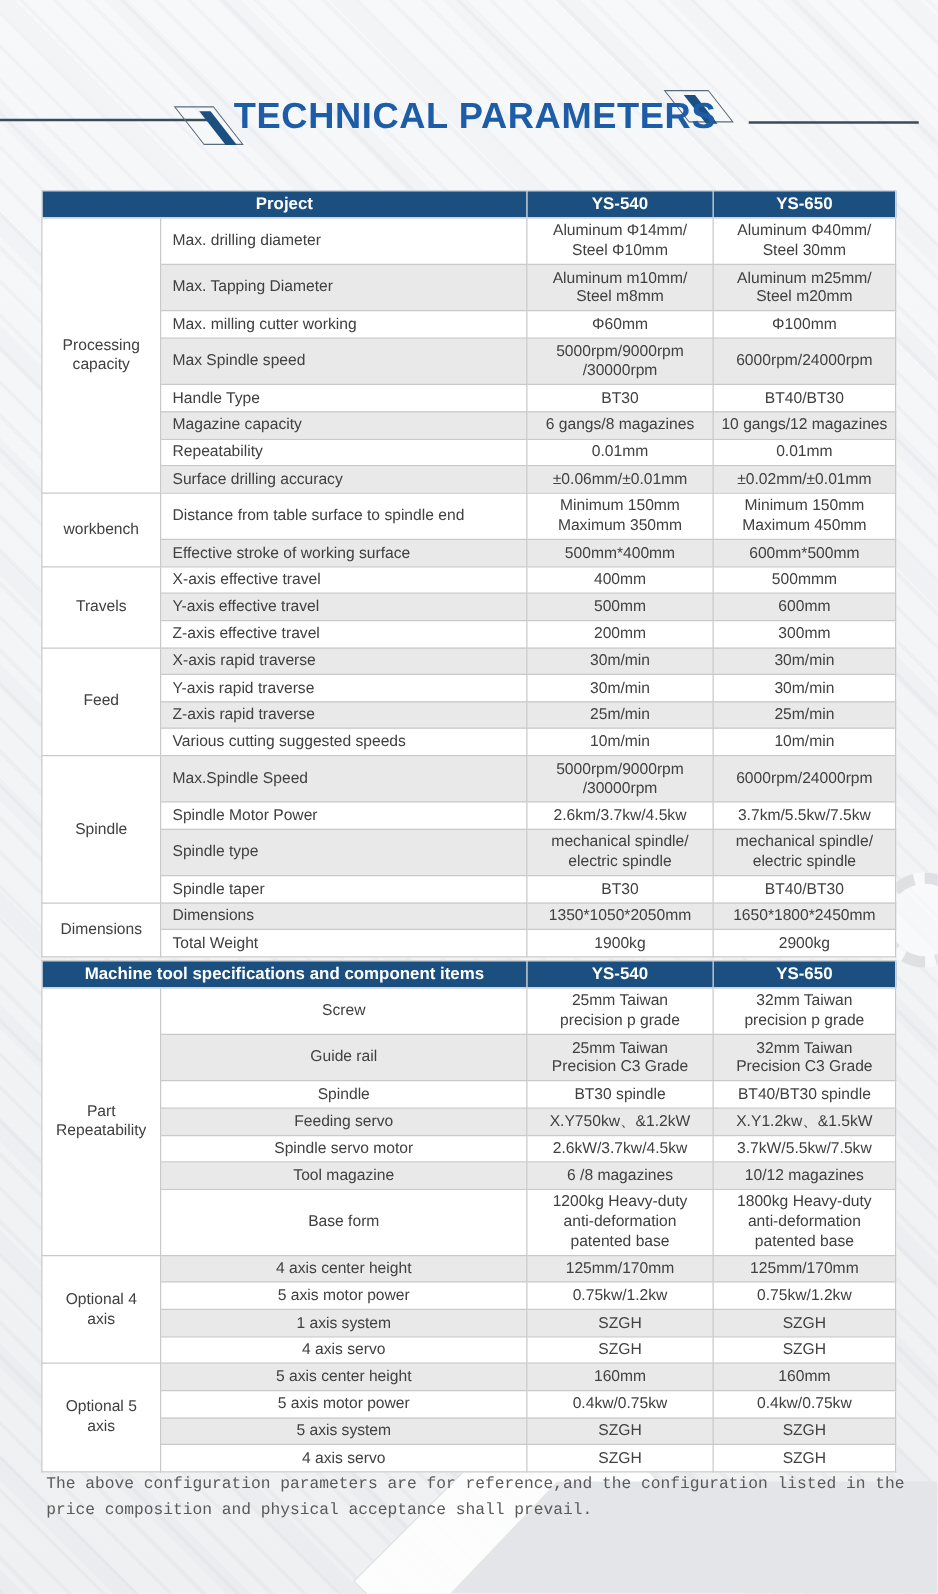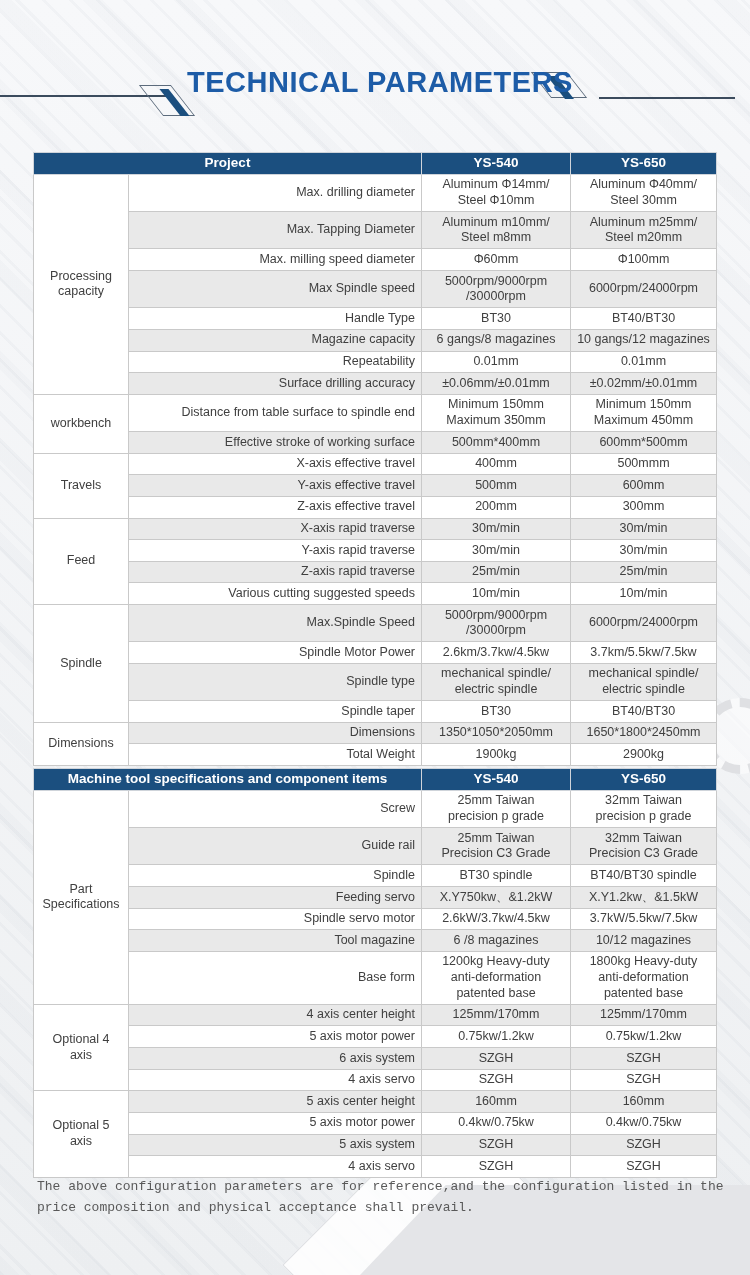--- a/index.html
+++ b/index.html
@@ -27,7 +27,7 @@
     border-radius:50%; background:rgba(255,255,255,0.5);}
 
   
-  .title-wrap{position:absolute; left:10px; top:66px; width:740px; text-align:center;}
+  .title-wrap{position:absolute; left:10px; top:77px; width:740px; text-align:center;}
   .page-title{
     display:inline-block; font-size:29px; font-weight:bold; letter-spacing:0.5px;
     color:var(--title-blue);

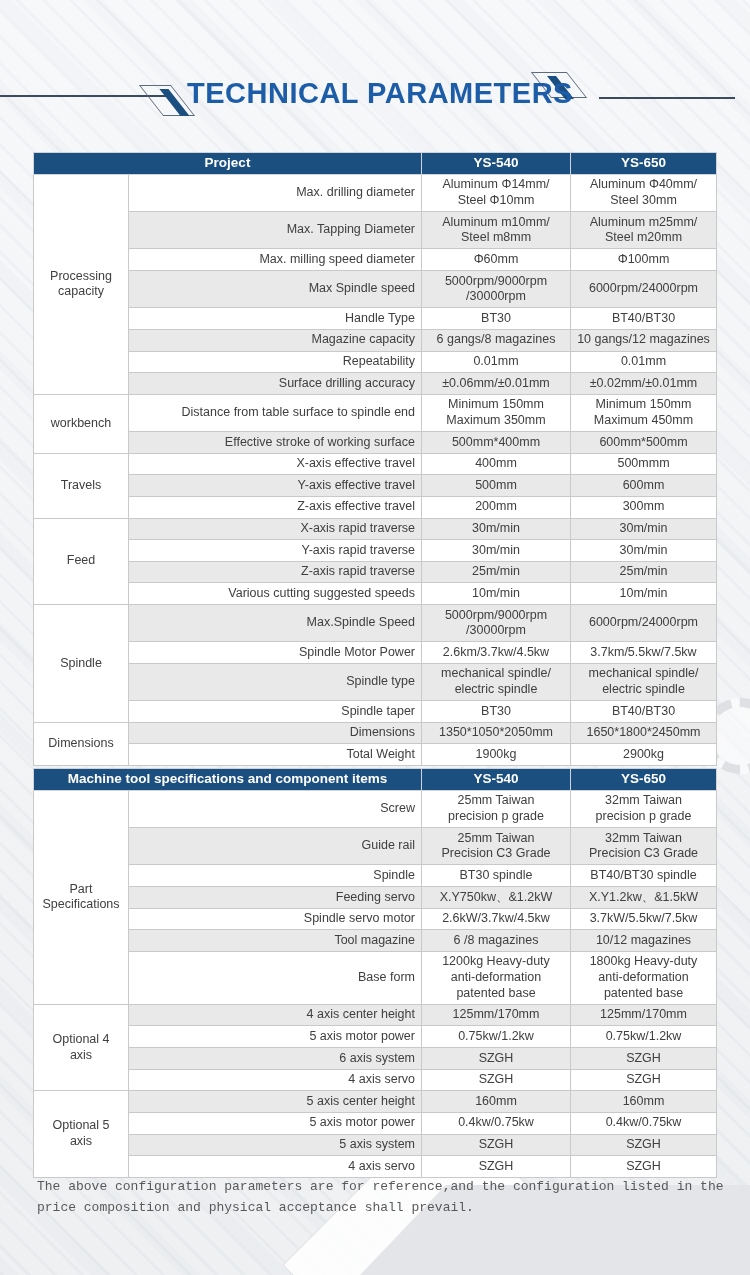--- a/index.html
+++ b/index.html
@@ -62,7 +62,7 @@
   tr.alt td{background:var(--alt-row);}
   td.group-cell{background:#fff !important; text-align:center; padding:2px 3px;}
   tr.group-start td{border-top:1px solid var(--group-border);}
-  #table-0 td.param-cell{text-align:right; padding-left:9px;}
+  #table-0 td.param-cell{text-align:left; padding-left:9px;}
   #table-1 td.param-cell{text-align:right;}
 
   

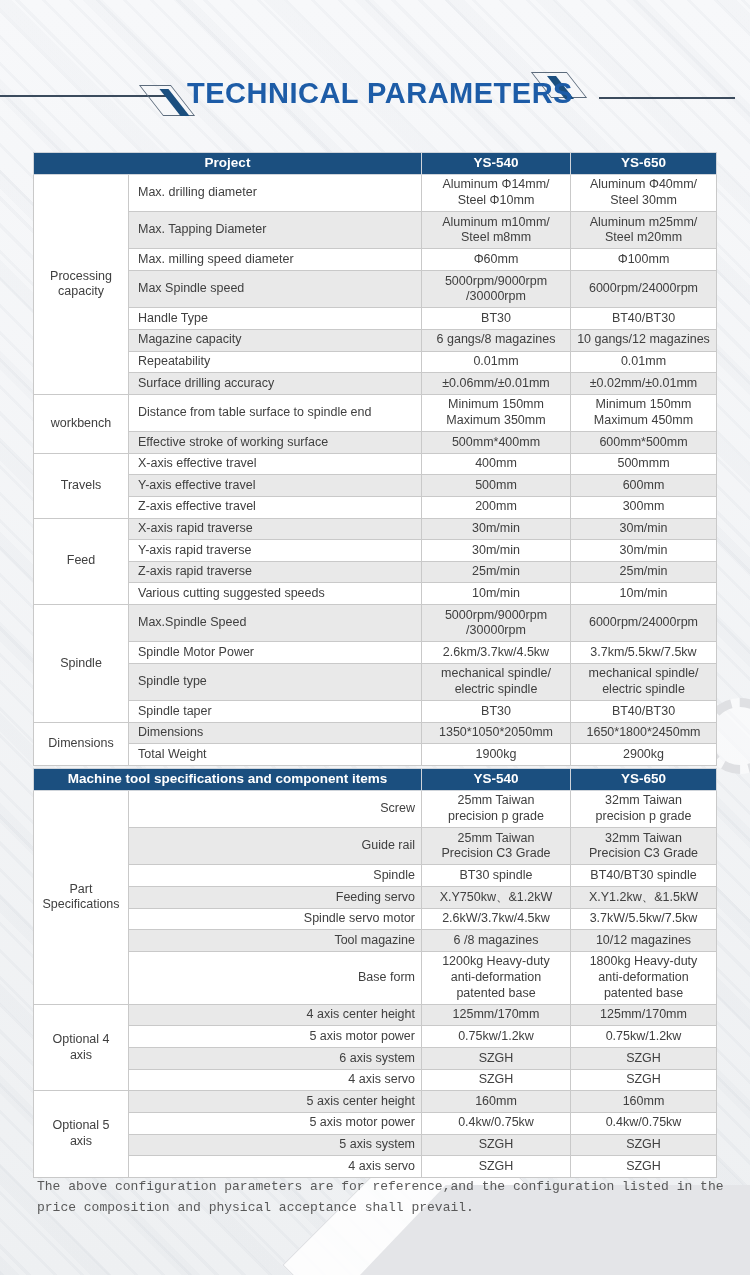--- a/index.html
+++ b/index.html
@@ -120,7 +120,7 @@
 Steel m20mm</td>
       </tr>
       <tr>
-        <td class="param-cell">Max. milling speed diameter</td>
+        <td class="param-cell">Max. milling cutter working</td>
         <td class="value-cell">Φ60mm</td>
         <td class="value-cell">Φ100mm</td>
       </tr>

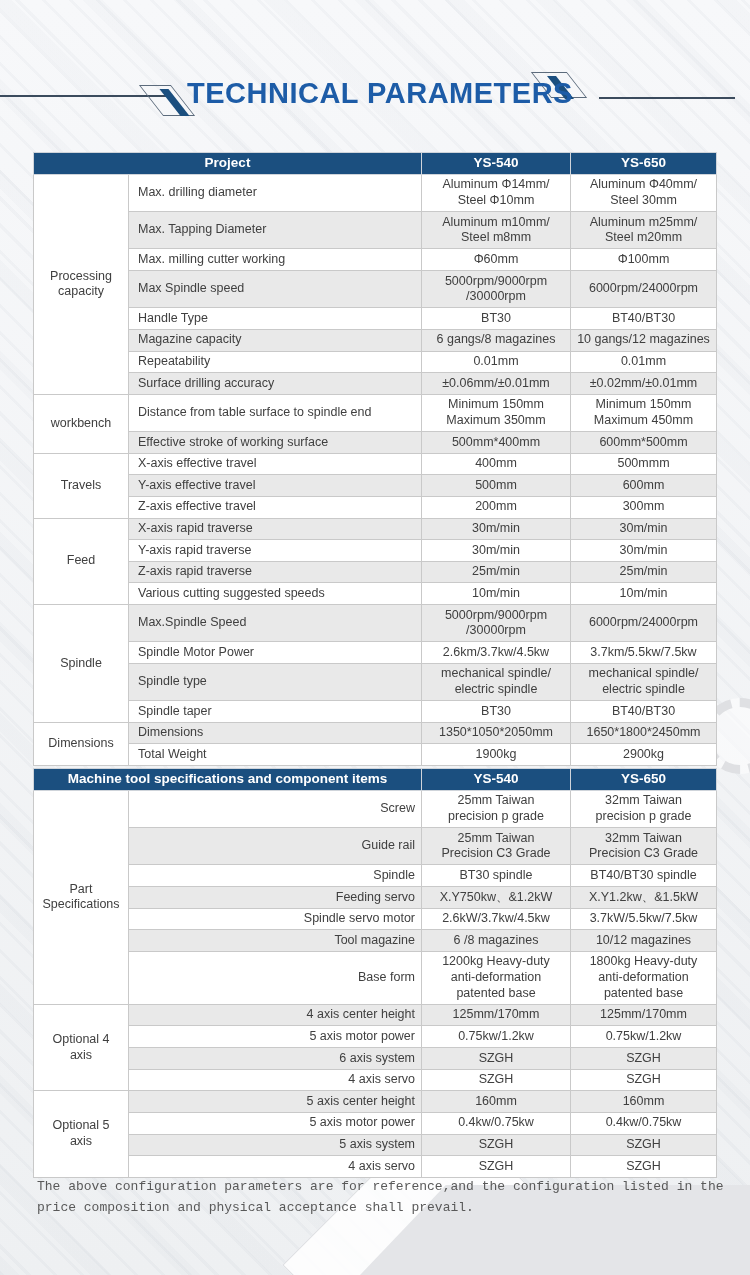--- a/index.html
+++ b/index.html
@@ -63,7 +63,7 @@
   td.group-cell{background:#fff !important; text-align:center; padding:2px 3px;}
   tr.group-start td{border-top:1px solid var(--group-border);}
   #table-0 td.param-cell{text-align:left; padding-left:9px;}
-  #table-1 td.param-cell{text-align:right;}
+  #table-1 td.param-cell{text-align:center;}
 
   
   .footer-note{

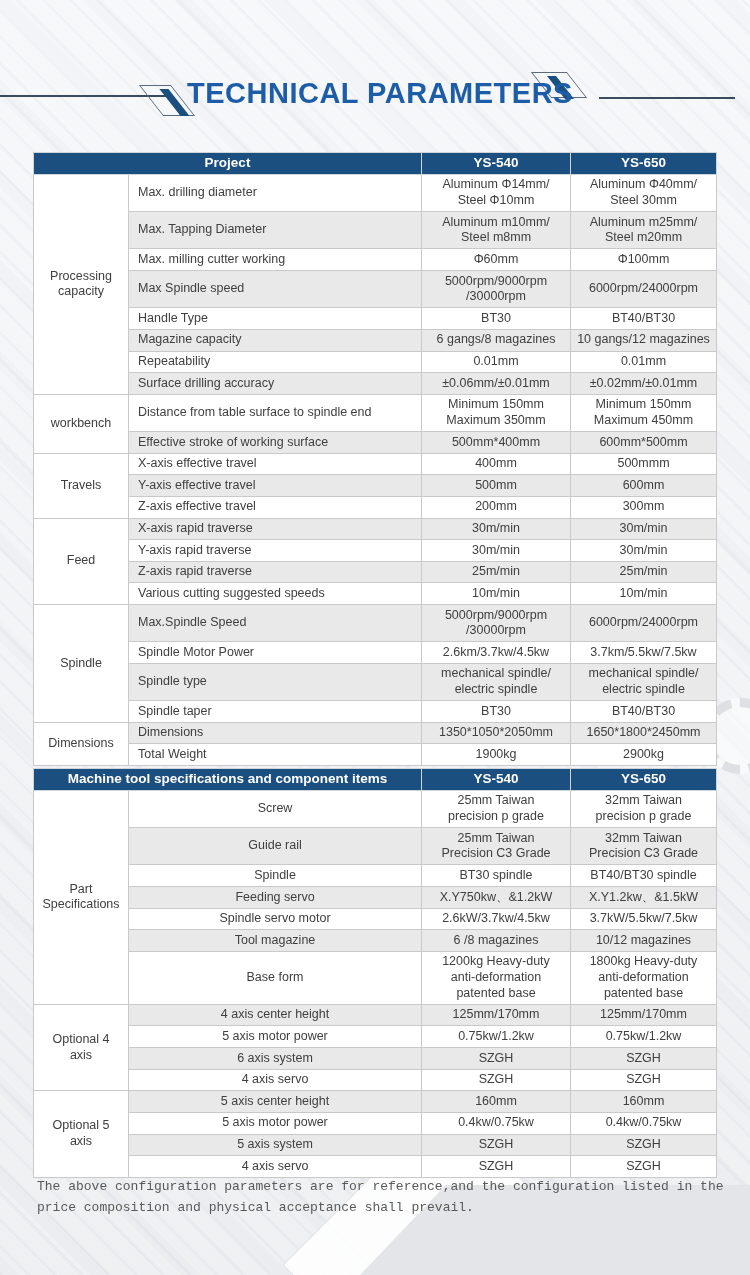--- a/index.html
+++ b/index.html
@@ -254,7 +254,7 @@
     </thead>
     <tbody>
       <tr class="group-start">
-        <td class="group-cell" rowspan="7">Part Specifications</td>
+        <td class="group-cell" rowspan="7">Part Repeatability</td>
         <td class="param-cell">Screw</td>
         <td class="value-cell">25mm Taiwan
 precision p grade</td>

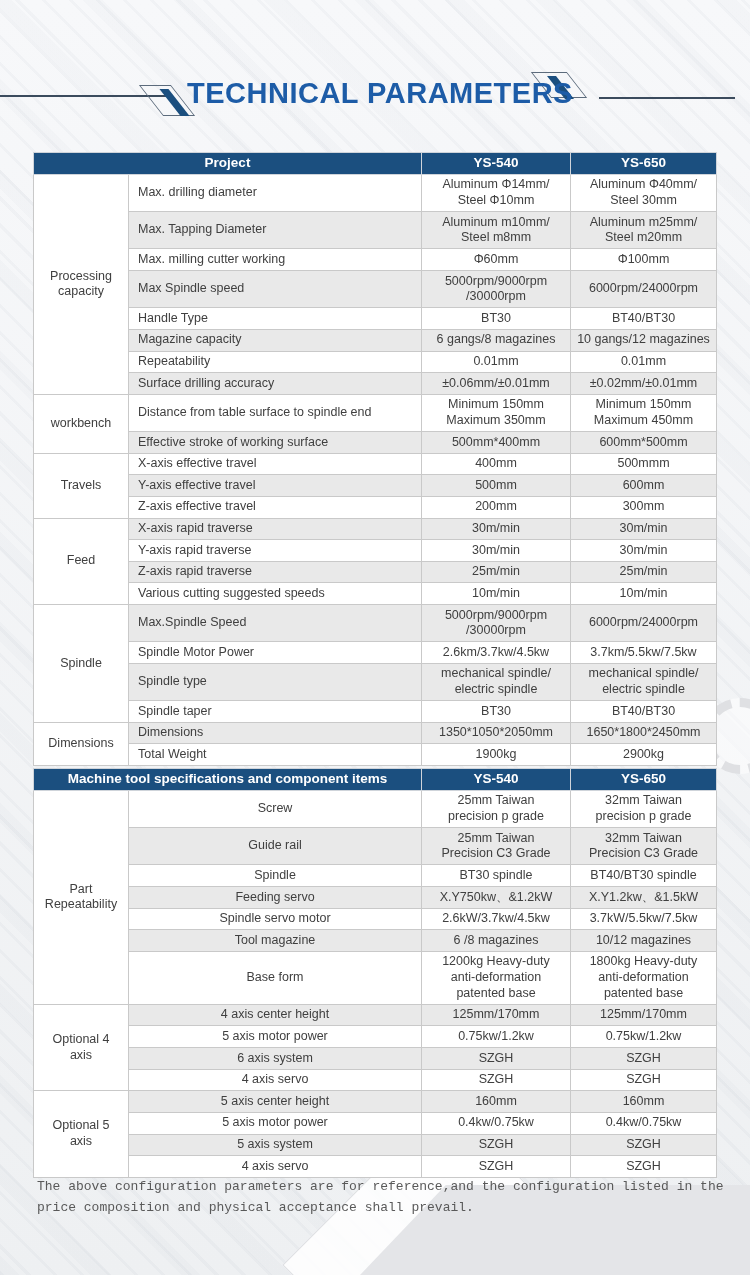--- a/index.html
+++ b/index.html
@@ -309,7 +309,7 @@
         <td class="value-cell">0.75kw/1.2kw</td>
       </tr>
       <tr class="alt">
-        <td class="param-cell">6 axis system</td>
+        <td class="param-cell">1 axis system</td>
         <td class="value-cell">SZGH</td>
         <td class="value-cell">SZGH</td>
       </tr>

